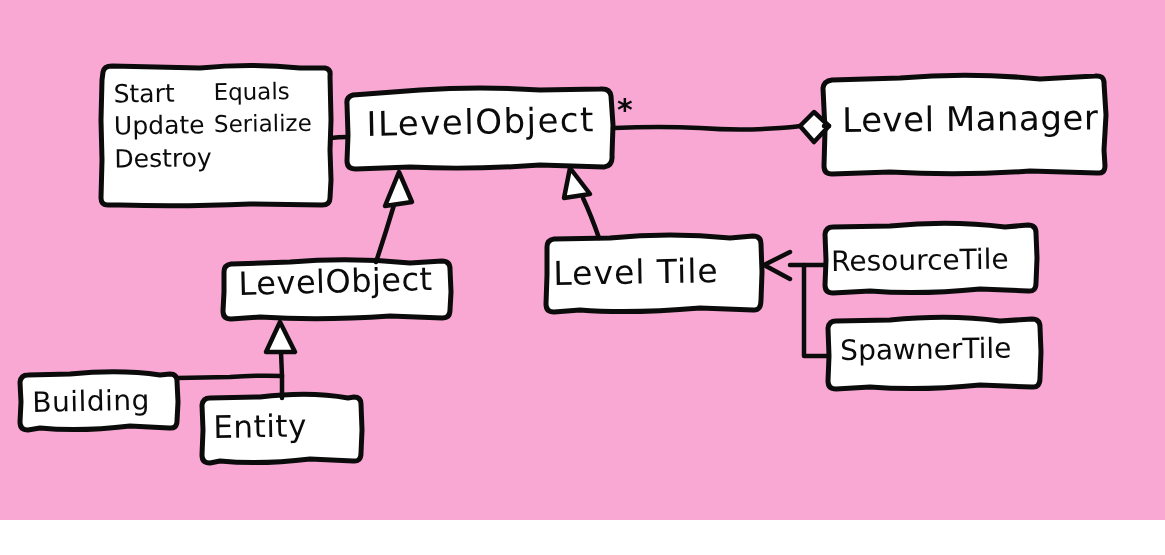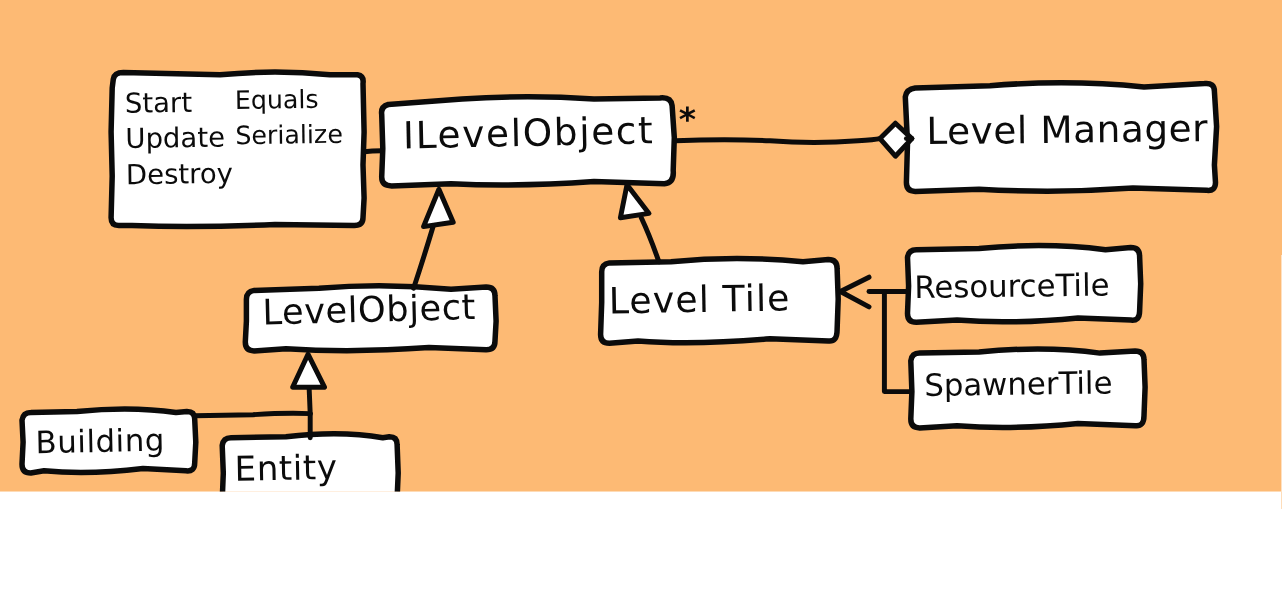--- a/index.html
+++ b/index.html
@@ -10,8 +10,8 @@
   #canvas {
     position: relative;
     width: 1165px;
-    height: 447px;
-    background: #fdba74;
+    height: 520px;
+    background: #f9a8d4;
     overflow: hidden;
     font-family: "DejaVu Sans", sans-serif;
   }

